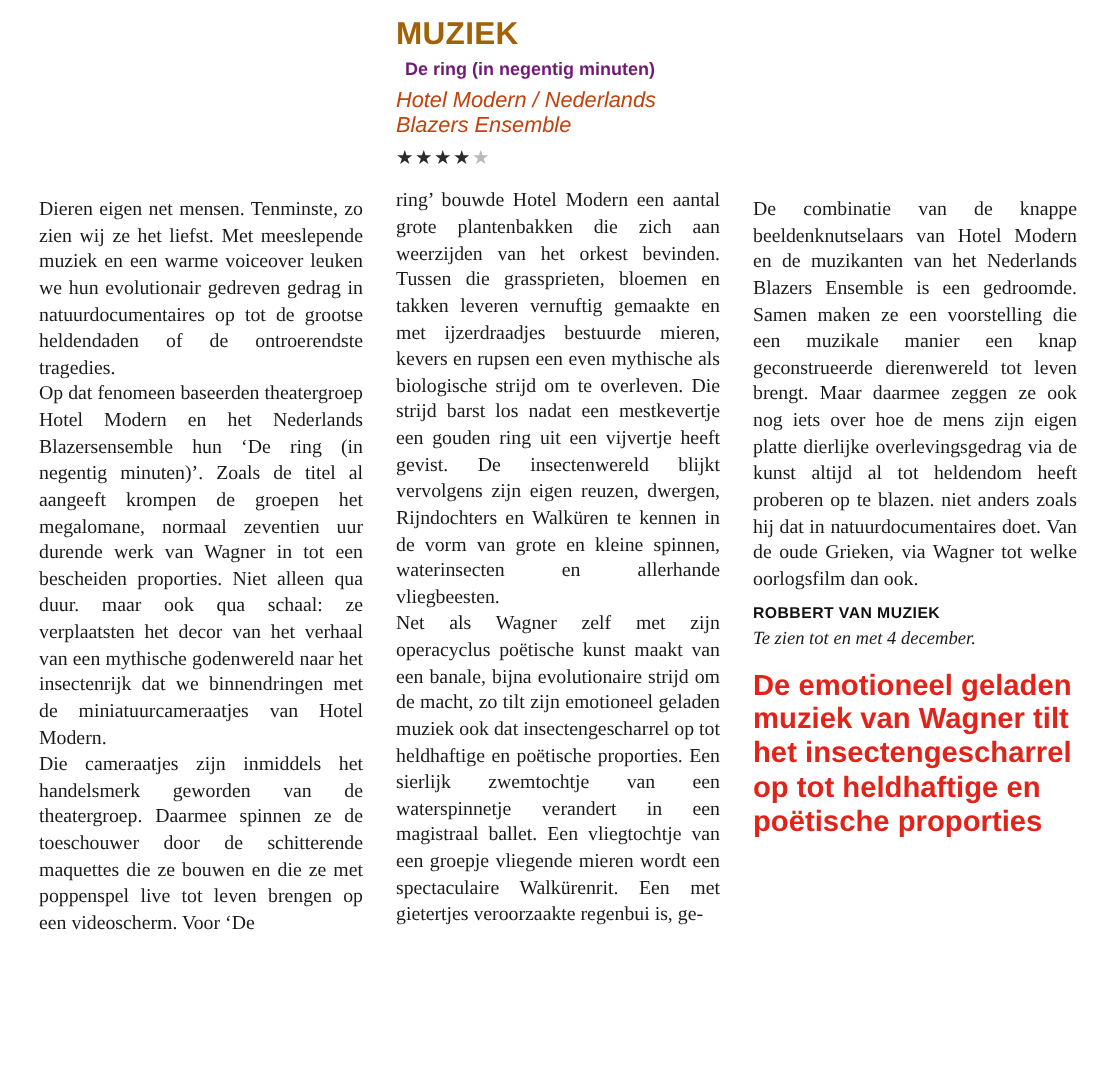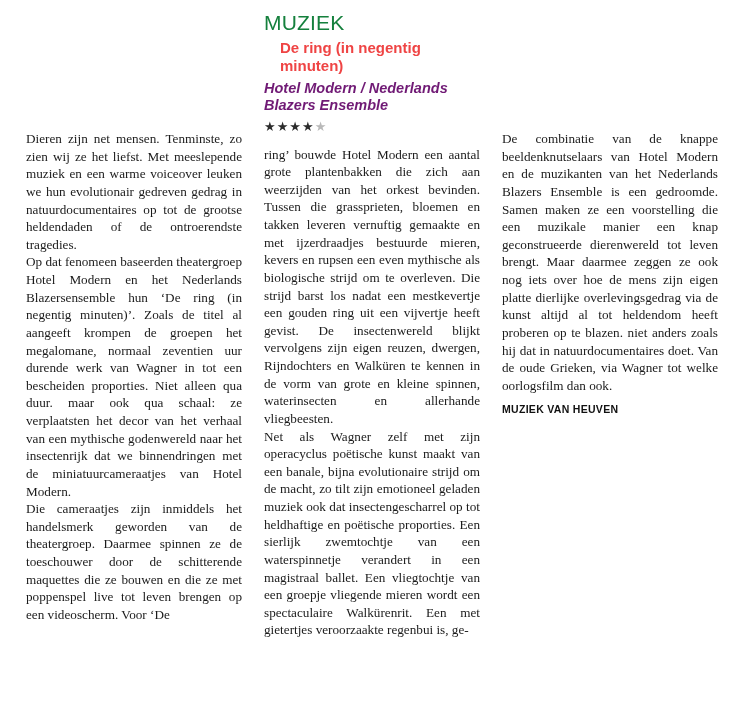--- a/index.html
+++ b/index.html
@@ -42,10 +42,10 @@
 
   .kicker {
     font-family: "Liberation Sans", sans-serif;
-    font-weight: normal;
+    font-weight: bold;
     font-size: 21px;
     letter-spacing: 0.2px;
-    color: #15803d;
+    color: #a16207;
     margin: 0 0 6px 0;
     line-height: 1;
   }

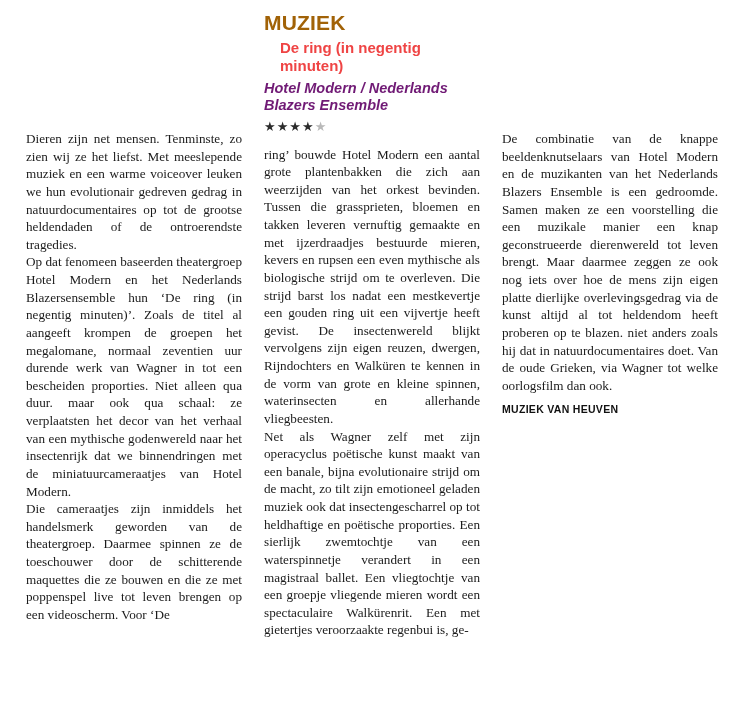--- a/index.html
+++ b/index.html
@@ -52,10 +52,10 @@
   .headline {
     font-family: "Liberation Sans", sans-serif;
     font-weight: bold;
-    font-size: 15px;
+    font-size: 12px;
     line-height: 1.18;
-    color: #ef4444;
-    margin: 0 0 6px 16px;
+    color: #701a75;
+    margin: 0 0 6px 6px;
   }
   .subhead {
     font-family: "Liberation Sans", sans-serif;

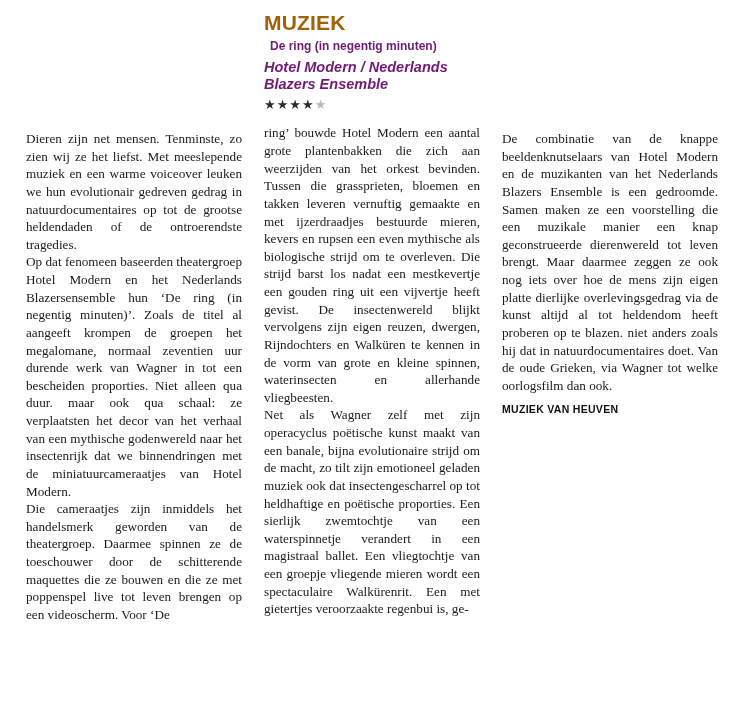--- a/index.html
+++ b/index.html
@@ -59,11 +59,11 @@
   }
   .subhead {
     font-family: "Liberation Sans", sans-serif;
-    font-weight: bold;
+    font-weight: normal;
     font-style: italic;
     font-size: 14.5px;
     line-height: 1.18;
-    color: #701a75;
+    color: #c2410c;
     margin: 0 0 5px 0;
   }
   .stars {

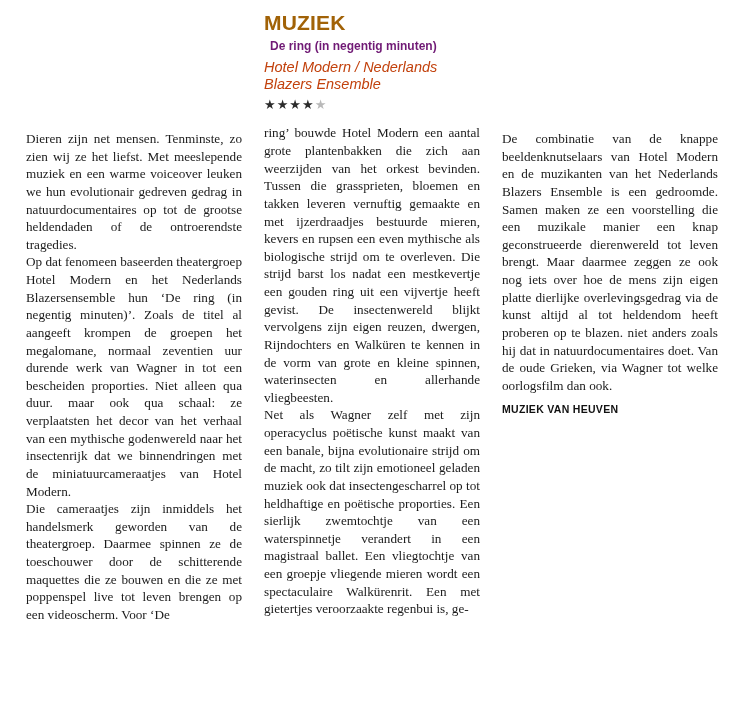--- a/index.html
+++ b/index.html
@@ -118,7 +118,7 @@
   <div class="columns">
 
     <div class="col col-1">
-      <p class="body">Dieren zijn net mensen. Tenminste, zo zien wij ze het liefst. Met meeslepende muziek en een warme voiceover leuken we hun evolutionair gedreven gedrag in natuurdocumentaires op tot de grootse heldendaden of de ontroerendste tragedies.</p>
+      <p class="body">Dieren eigen net mensen. Tenminste, zo zien wij ze het liefst. Met meeslepende muziek en een warme voiceover leuken we hun evolutionair gedreven gedrag in natuurdocumentaires op tot de grootse heldendaden of de ontroerendste tragedies.</p>
       <p class="body">Op dat fenomeen baseerden theatergroep Hotel Modern en het Nederlands Blazersensemble hun ‘De ring (in negentig minuten)’. Zoals de titel al aangeeft krompen de groepen het megalomane, normaal zeventien uur durende werk van Wagner in tot een bescheiden proporties. Niet alleen qua duur. maar ook qua schaal: ze verplaatsten het decor van het verhaal van een mythische godenwereld naar het insectenrijk dat we binnendringen met de miniatuurcameraatjes van Hotel Modern.</p>
       <p class="body">Die cameraatjes zijn inmiddels het handelsmerk geworden van de theatergroep. Daarmee spinnen ze de toeschouwer door de schitterende maquettes die ze bouwen en die ze met poppenspel live tot leven brengen op een videoscherm. Voor ‘De</p>
     </div>

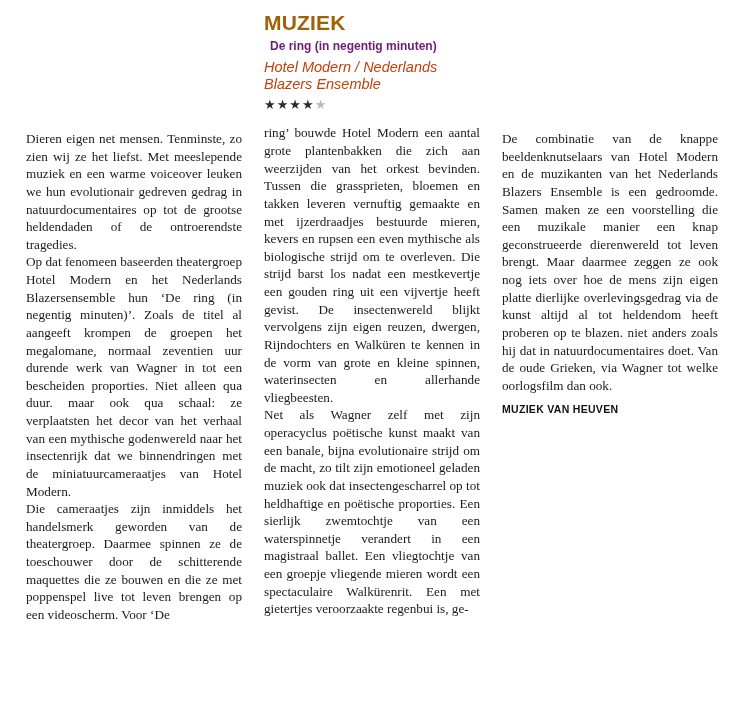--- a/index.html
+++ b/index.html
@@ -134,7 +134,7 @@
 
     <div class="col col-3">
       <p class="body">De combinatie van de knappe beeldenknutselaars van Hotel Modern en de muzikanten van het Nederlands Blazers Ensemble is een gedroomde. Samen maken ze een voorstelling die een muzikale manier een knap geconstrueerde dierenwereld tot leven brengt. Maar daarmee zeggen ze ook nog iets over hoe de mens zijn eigen platte dierlijke overlevingsgedrag via de kunst altijd al tot heldendom heeft proberen op te blazen. niet anders zoals hij dat in natuurdocumentaires doet. Van de oude Grieken, via Wagner tot welke oorlogsfilm dan ook.</p>
-      <div class="byline">MUZIEK VAN HEUVEN</div>
+      <div class="byline">ROBBERT VAN MUZIEK</div>
     </div>
 
   </div>

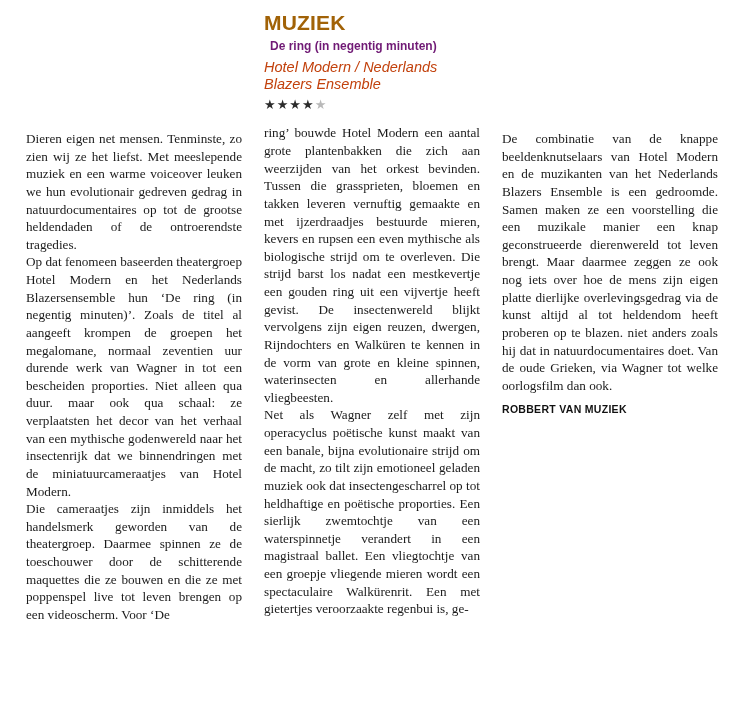--- a/index.html
+++ b/index.html
@@ -135,6 +135,7 @@
     <div class="col col-3">
       <p class="body">De combinatie van de knappe beeldenknutselaars van Hotel Modern en de muzikanten van het Nederlands Blazers Ensemble is een gedroomde. Samen maken ze een voorstelling die een muzikale manier een knap geconstrueerde dierenwereld tot leven brengt. Maar daarmee zeggen ze ook nog iets over hoe de mens zijn eigen platte dierlijke overlevingsgedrag via de kunst altijd al tot heldendom heeft proberen op te blazen. niet anders zoals hij dat in natuurdocumentaires doet. Van de oude Grieken, via Wagner tot welke oorlogsfilm dan ook.</p>
       <div class="byline">ROBBERT VAN MUZIEK</div>
+      <div class="infoline">Te zien tot en met 4 december.</div>
     </div>
 
   </div>

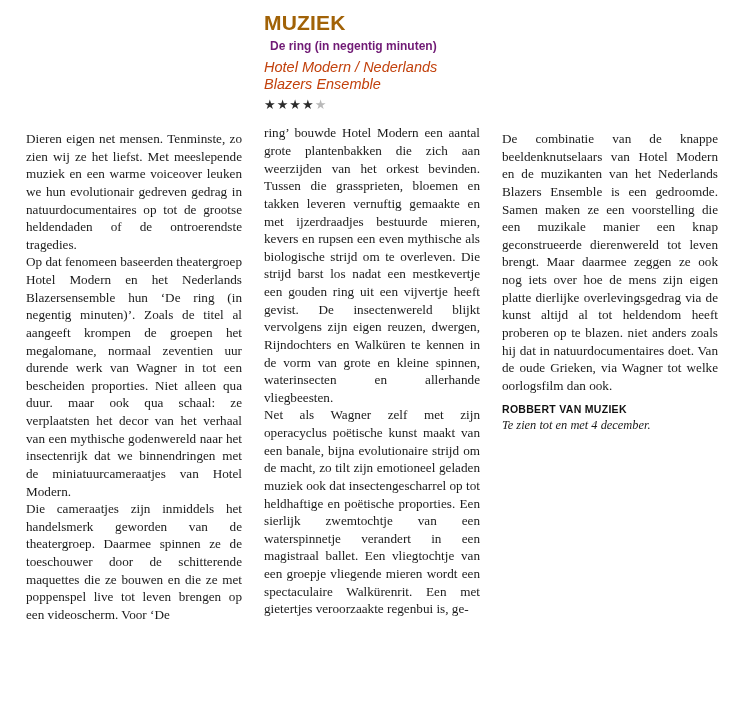--- a/index.html
+++ b/index.html
@@ -136,6 +136,7 @@
       <p class="body">De combinatie van de knappe beeldenknutselaars van Hotel Modern en de muzikanten van het Nederlands Blazers Ensemble is een gedroomde. Samen maken ze een voorstelling die een muzikale manier een knap geconstrueerde dierenwereld tot leven brengt. Maar daarmee zeggen ze ook nog iets over hoe de mens zijn eigen platte dierlijke overlevingsgedrag via de kunst altijd al tot heldendom heeft proberen op te blazen. niet anders zoals hij dat in natuurdocumentaires doet. Van de oude Grieken, via Wagner tot welke oorlogsfilm dan ook.</p>
       <div class="byline">ROBBERT VAN MUZIEK</div>
       <div class="infoline">Te zien tot en met 4 december.</div>
+      <div class="pullquote">De emotioneel geladen muziek van Wagner tilt het insectengescharrel op tot heldhaftige en poëtische proporties</div>
     </div>
 
   </div>

